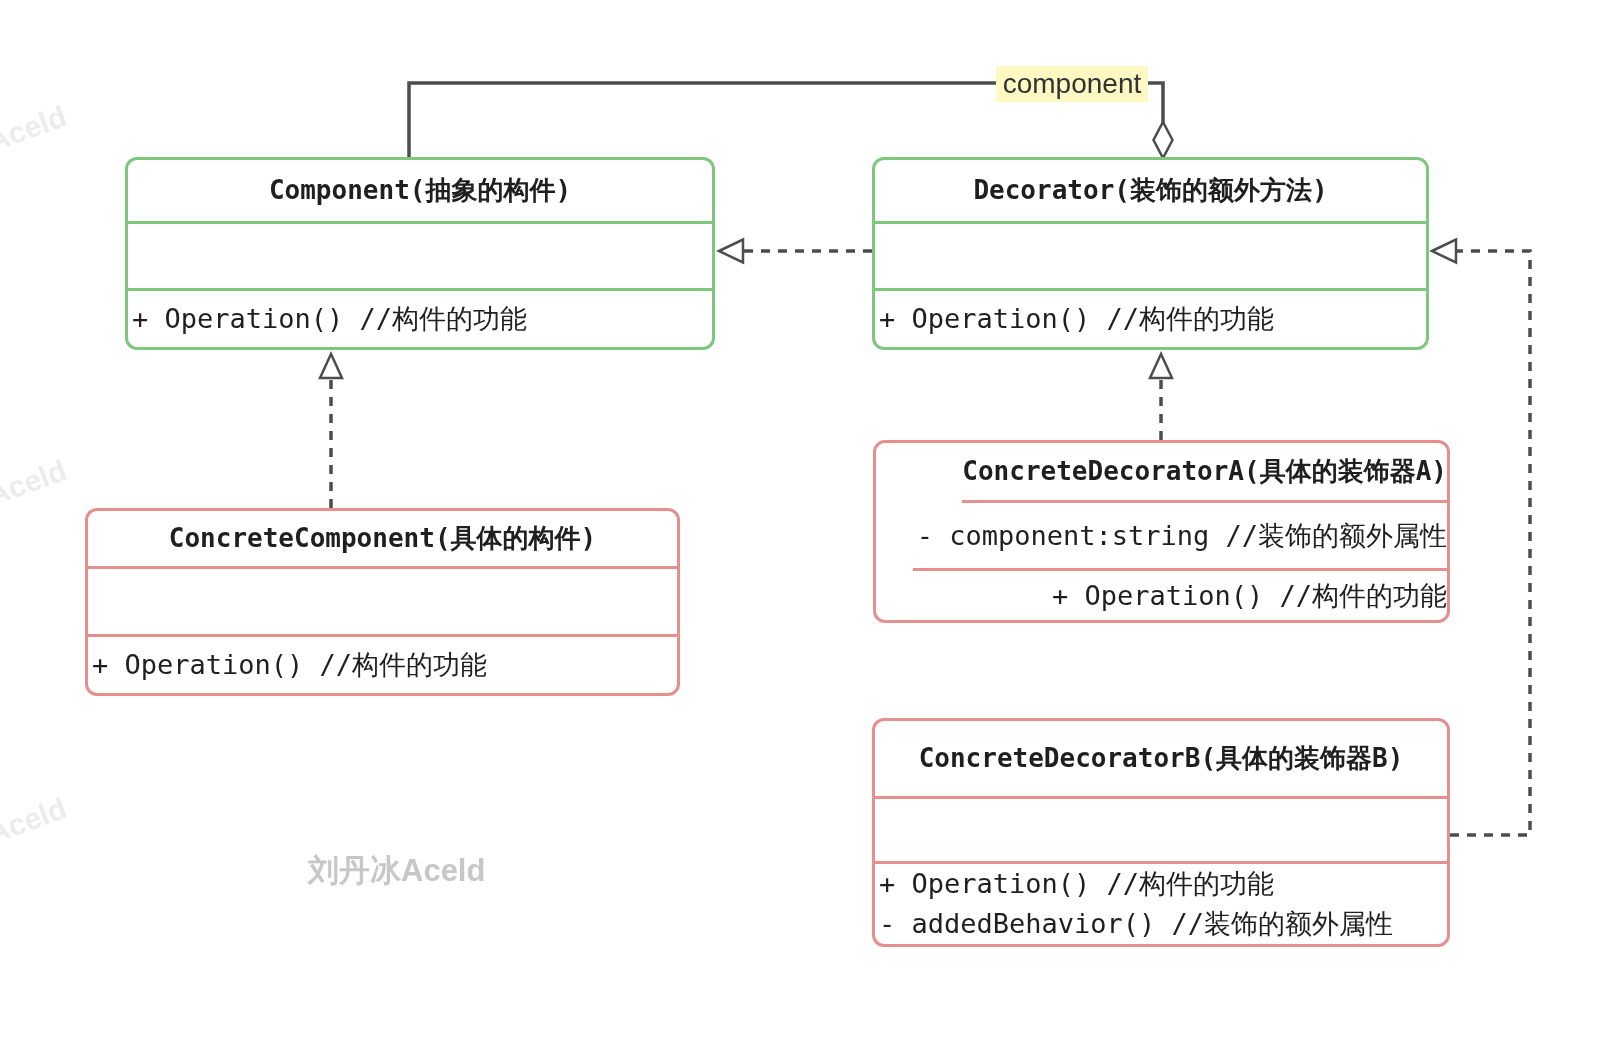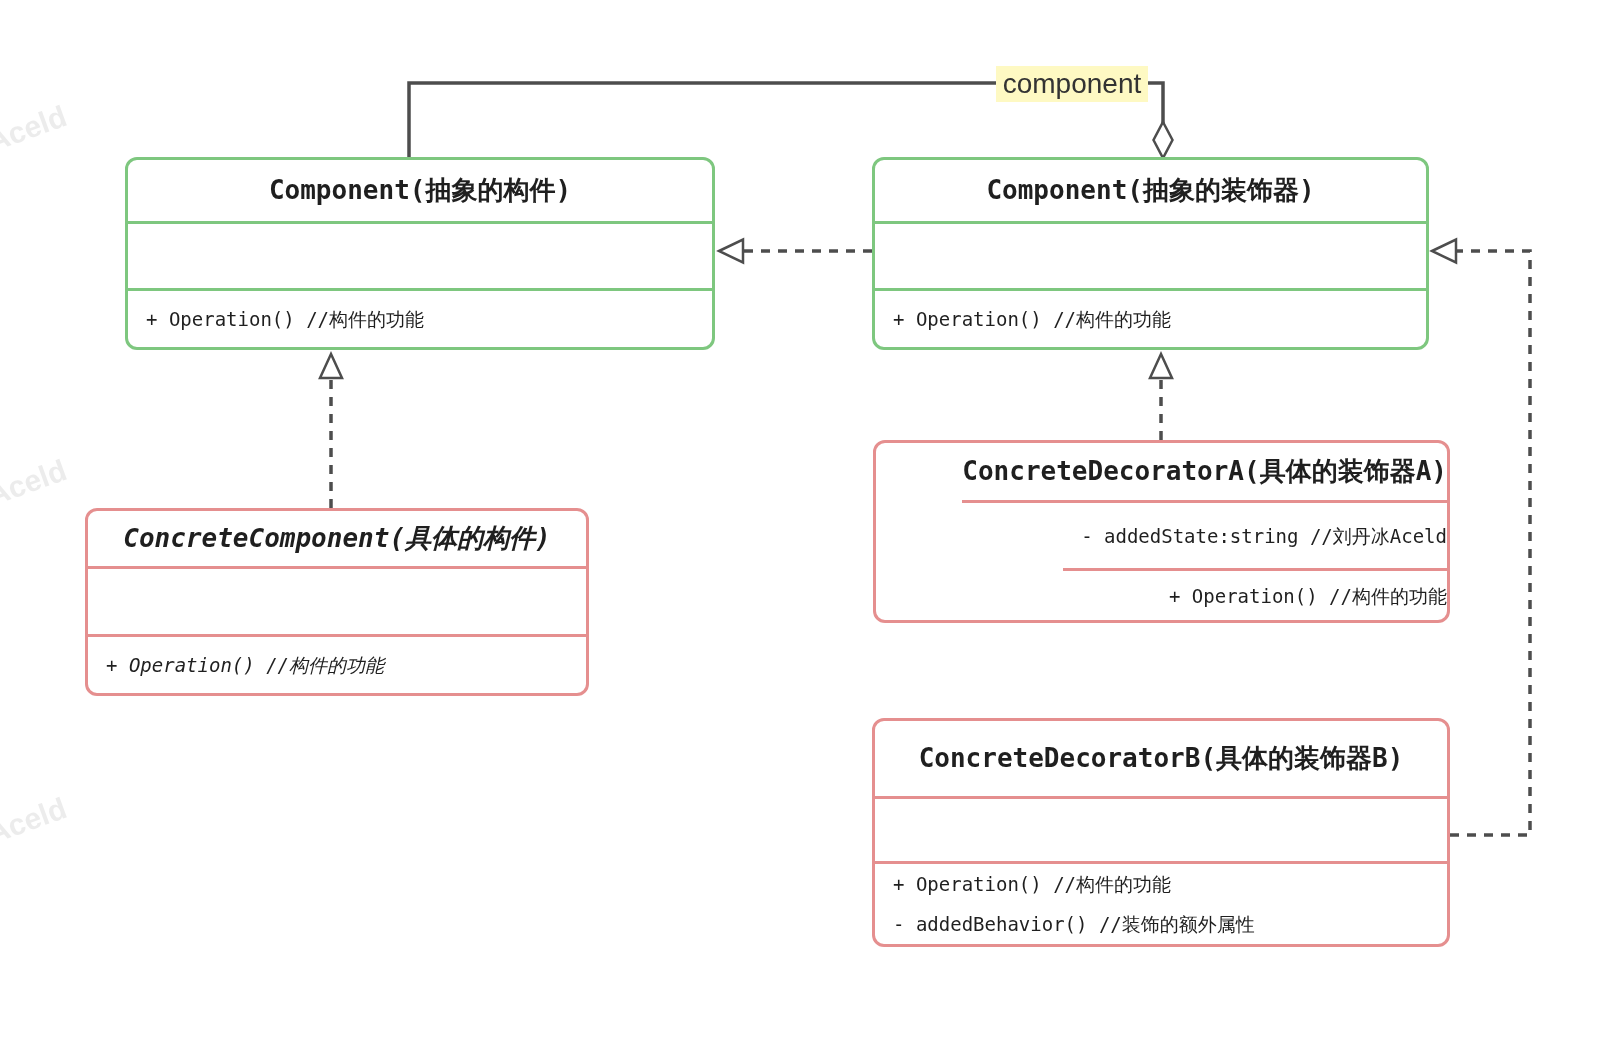--- a/index.html
+++ b/index.html
@@ -152,7 +152,7 @@
   </div>
 
   <div id="box-decorator" class="class-box green">
-    <div class="crow r1 title-row">Component(抽象的装饰器)</div>
+    <div class="crow r1 title-row">Decorator(装饰的额外方法)</div>
     <div class="crow r2 empty-row"></div>
     <div class="crow member-row">
       <span>+ Operation() //构件的功能</span>

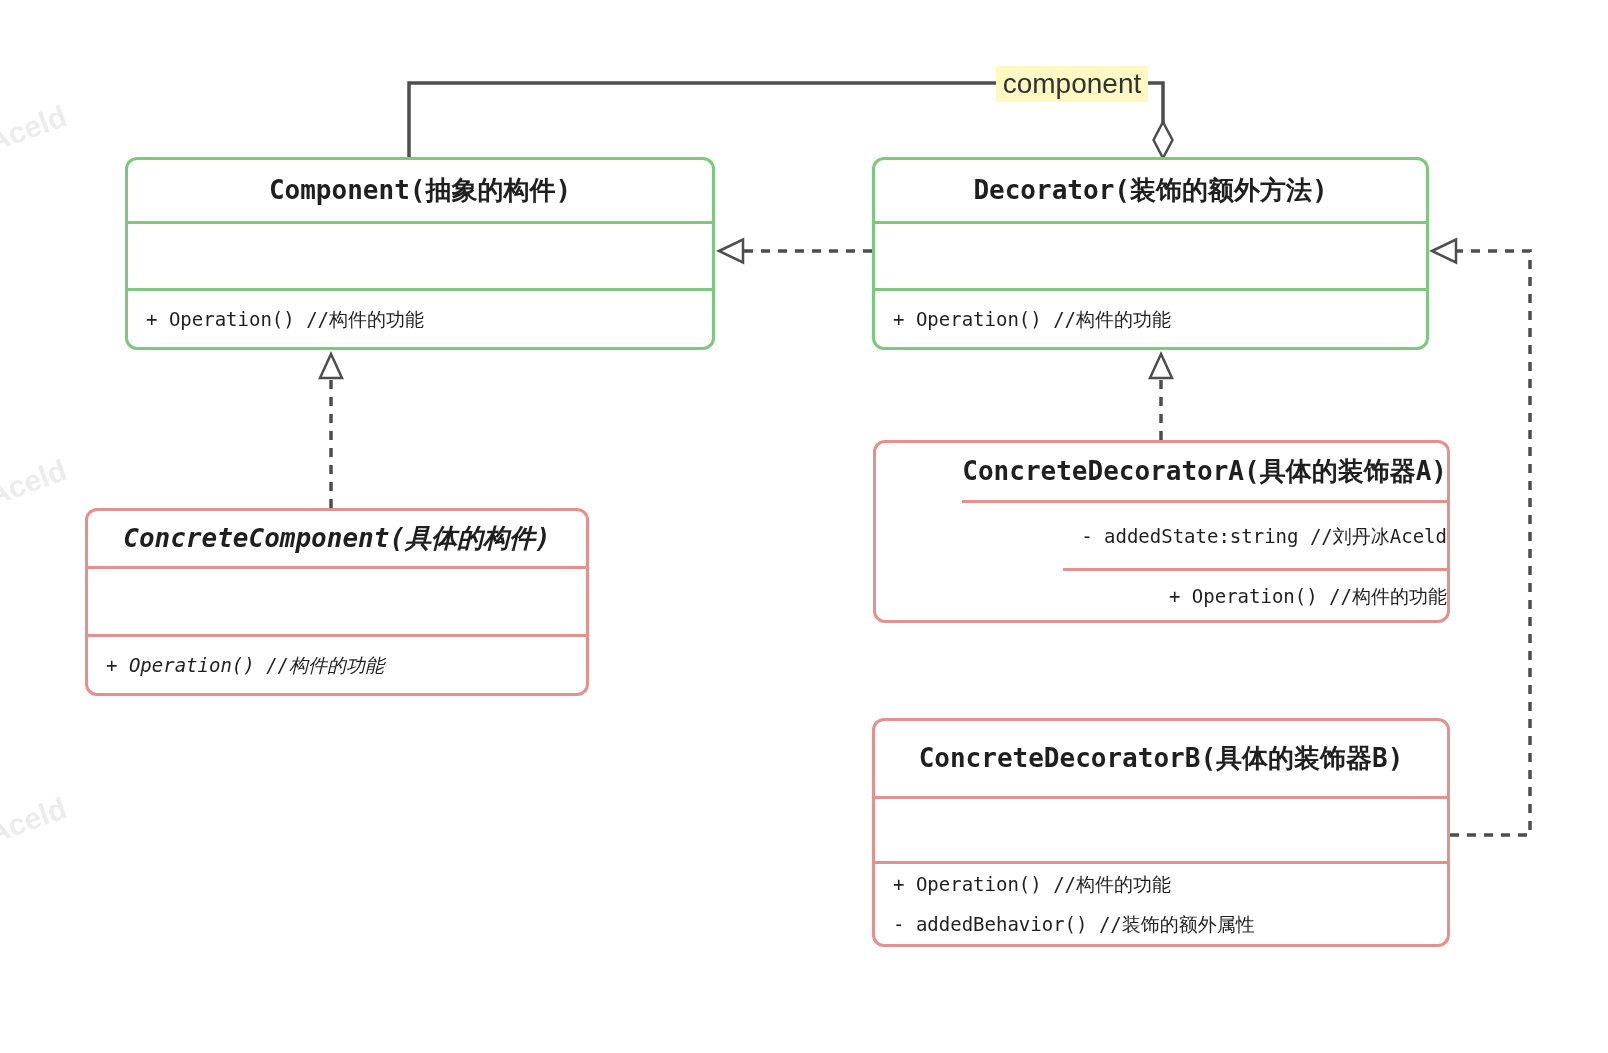--- a/index.html
+++ b/index.html
@@ -47,9 +47,9 @@
     display: flex;
     flex-direction: column;
     justify-content: center;
-    padding-left: 18px;
+    padding-left: 4px;
     font-family: "DejaVu Sans Mono", "Liberation Mono", monospace;
-    font-size: 19px;
+    font-size: 27px;
     line-height: 40px;
     white-space: nowrap;
   }

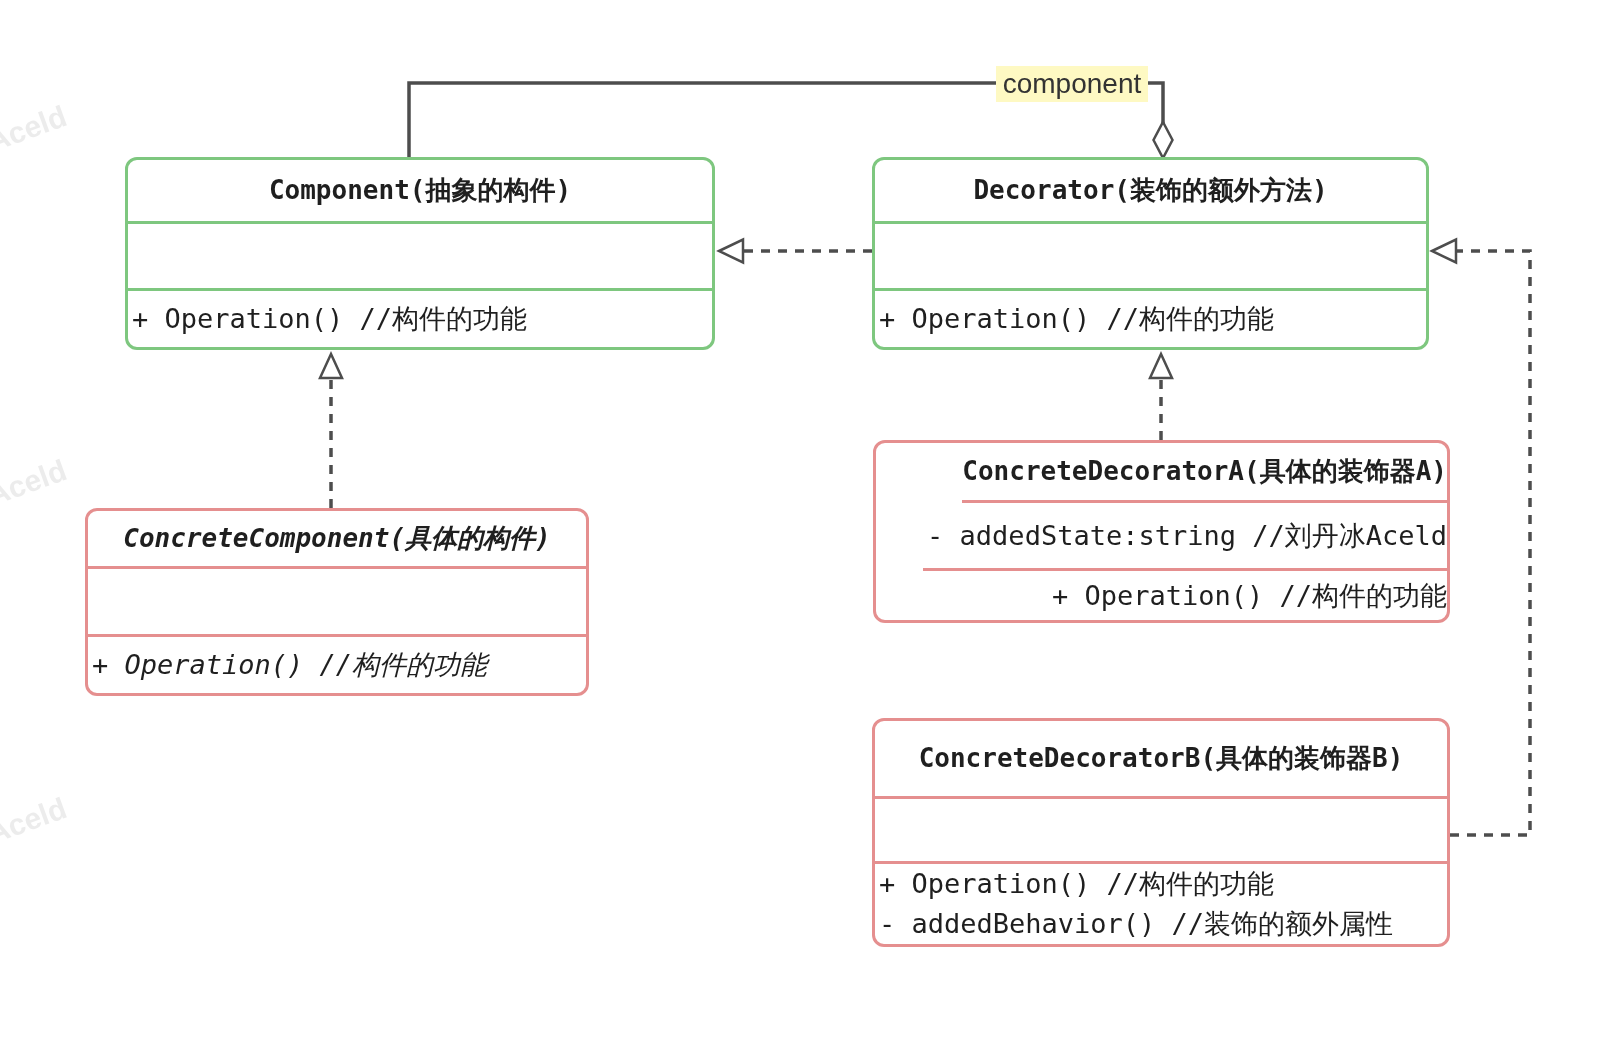--- a/index.html
+++ b/index.html
@@ -61,7 +61,7 @@
   #box-decorator           { left: 872px; top: 157px; width: 557px; height: 193px; }
   #box-decorator .r1       { height: 64px; }
   #box-decorator .r2       { height: 67px; }
-  #box-concrete-component  { left: 85px;  top: 508px; width: 504px; height: 188px; font-style: italic; }
+  #box-concrete-component  { left: 85px;  top: 508px; width: 595px; height: 188px; }
   #box-concrete-component .r1 { height: 58px; }
   #box-concrete-component .r2 { height: 68px; }
   #box-concrete-decorator-a { left: 873px; top: 440px; width: 577px; height: 183px; align-items: flex-end; }

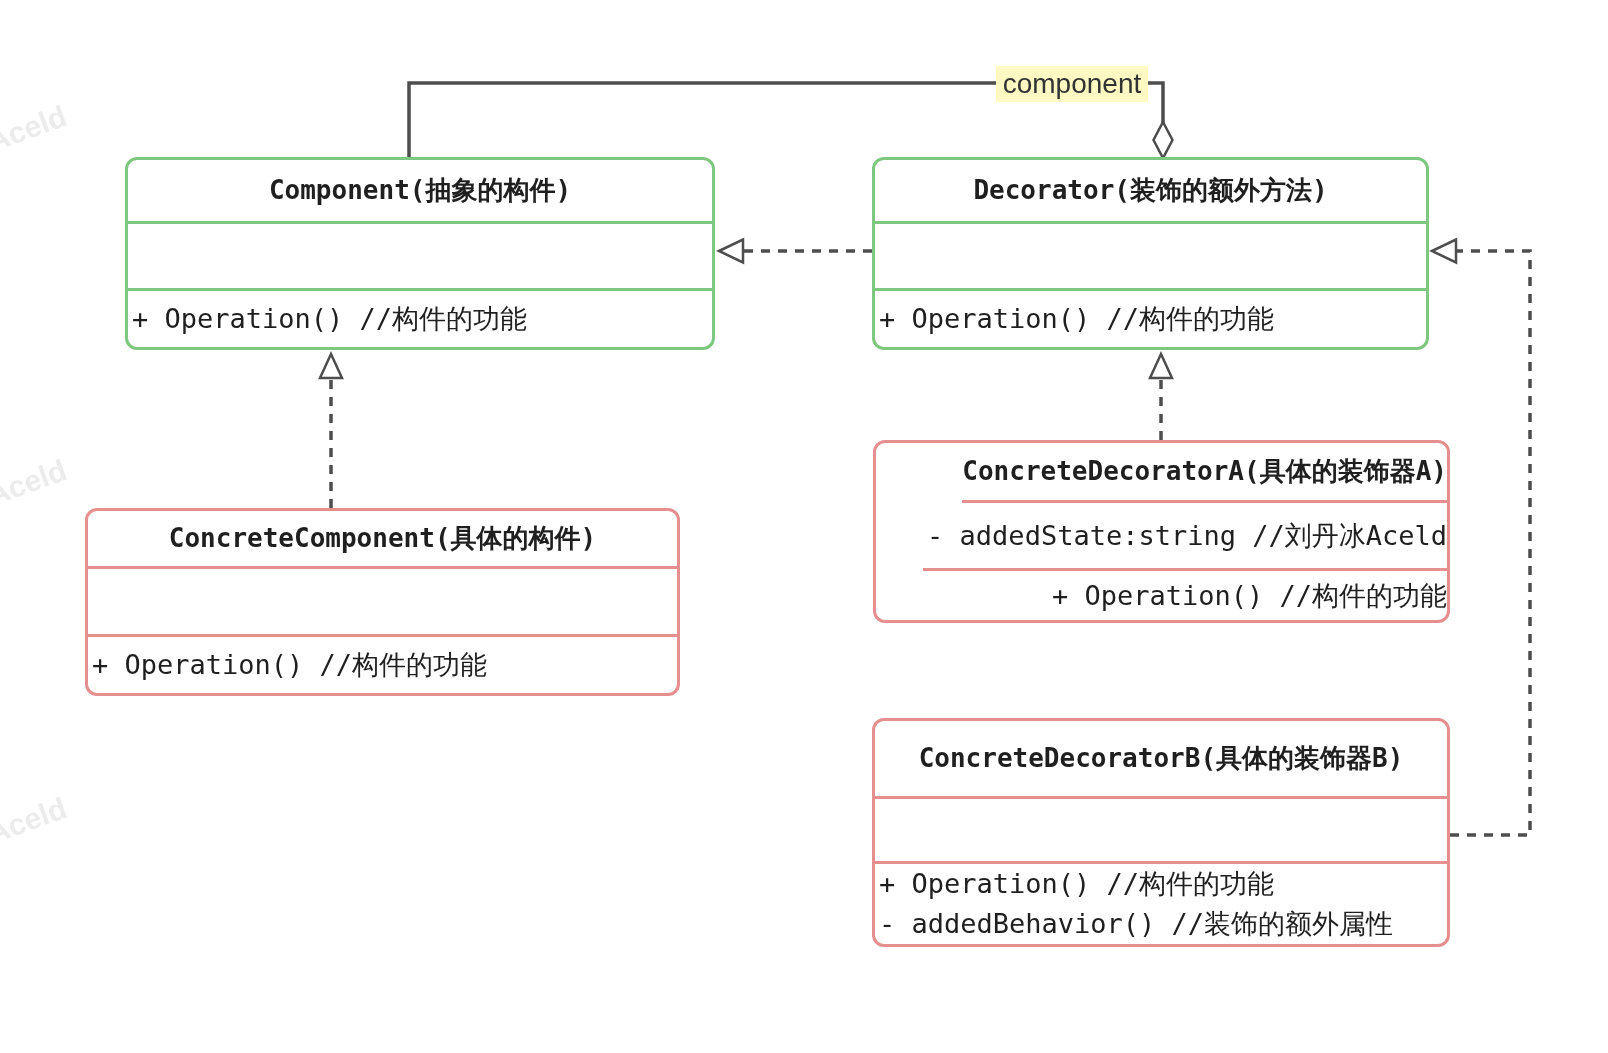--- a/index.html
+++ b/index.html
@@ -170,7 +170,7 @@
   <div id="box-concrete-decorator-a" class="class-box pink">
     <div class="crow r1 title-row">ConcreteDecoratorA(具体的装饰器A)</div>
     <div class="crow r2 member-row">
-      <span>- addedState:string //刘丹冰Aceld</span>
+      <span>- component:string //装饰的额外属性</span>
     </div>
     <div class="crow member-row">
       <span>+ Operation() //构件的功能</span>

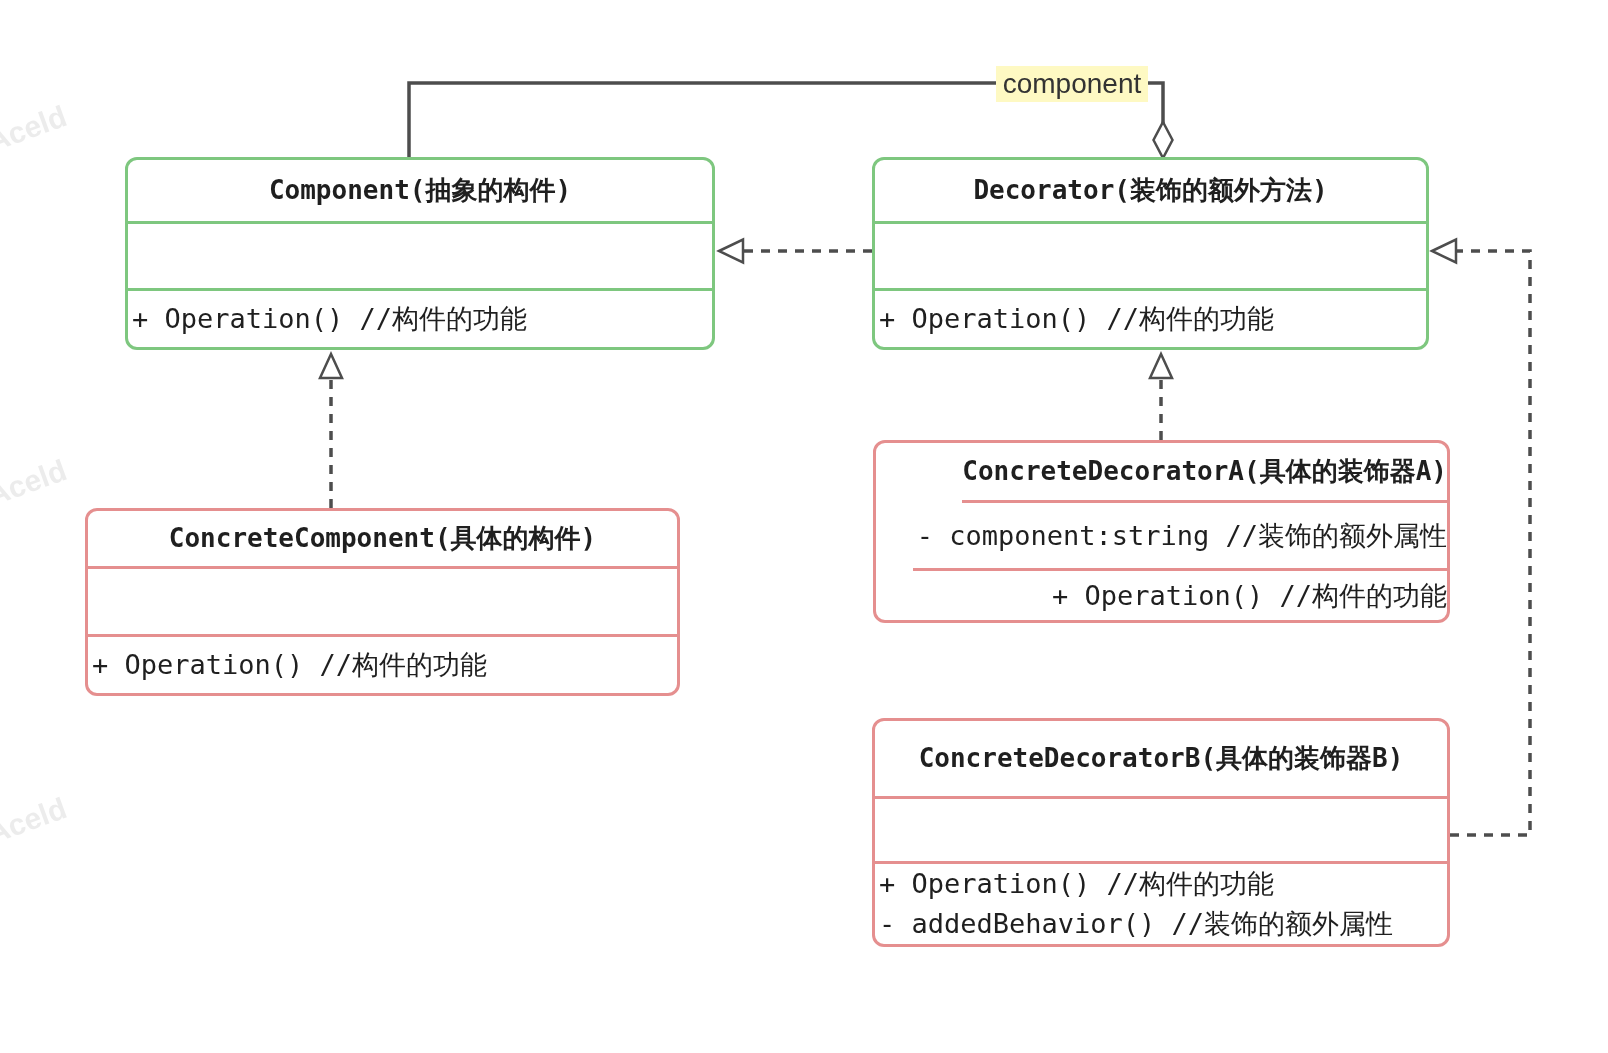--- a/index.html
+++ b/index.html
@@ -112,6 +112,7 @@
   <div id="wm1" class="wm-corner">Aceld</div>
   <div id="wm2" class="wm-corner">Aceld</div>
   <div id="wm3" class="wm-corner">Aceld</div>
+  <div class="wm-signature">刘丹冰Aceld</div>
 
   <svg class="connectors" viewBox="0 0 1608 1053" xmlns="http://www.w3.org/2000/svg">
 

